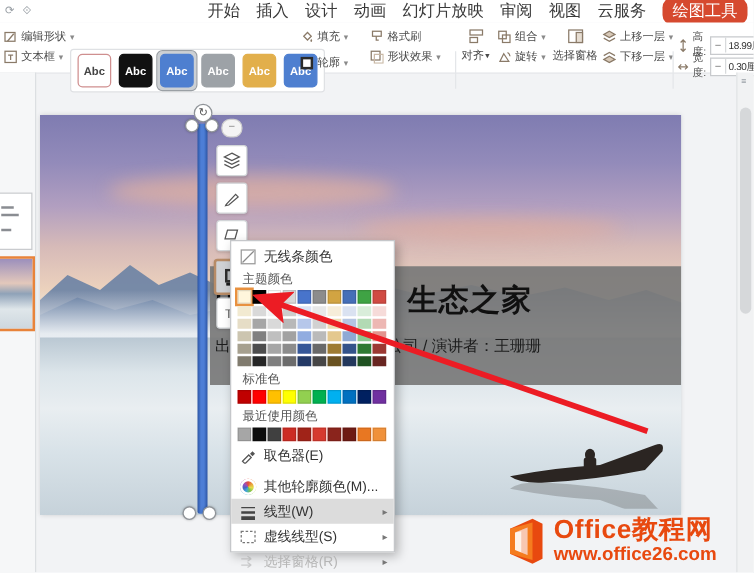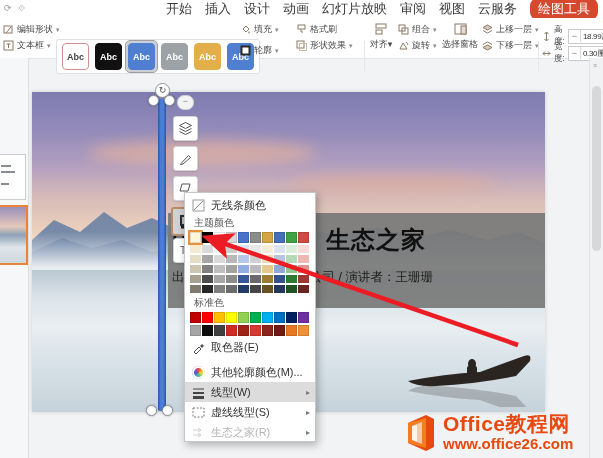--- a/index.html
+++ b/index.html
@@ -202,7 +202,7 @@
             <rect x="2" y="8" width="6" height="4" fill="none" stroke="#8a7a68"></rect>
           </svg>
         </span>
-      <span style="margin-top:2px;"><span>对齐</span><span class="car">▾</span></span>
+      <span style="margin-top:2px;font-family:Liberation Mono, monospace;"><span>对齐</span><span class="car">▾</span></span>
     </div>
     <div class="tb-item" style="left:398px;top:5px;">
       <span class="ticon">

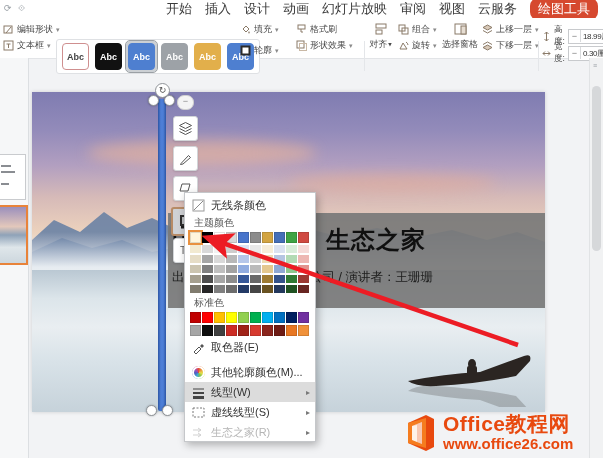--- a/index.html
+++ b/index.html
@@ -454,6 +454,7 @@
         <div class="sw" style="background: rgb(0, 32, 96);"></div>
         <div class="sw" style="background: rgb(112, 48, 160);"></div>
       </div>
+    <div class="m-label">最近使用颜色</div>
     <div class="palrow" id="recent-row">
         <div class="sw" style="background: rgb(166, 166, 166);"></div>
         <div class="sw" style="background: rgb(13, 13, 13);"></div>

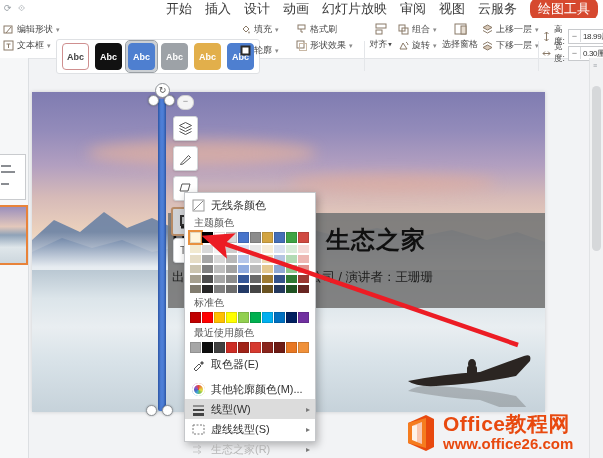--- a/index.html
+++ b/index.html
@@ -509,7 +509,7 @@
             <path d="M1 9 h8 M9 9 l-3 -2 M9 9 l-3 2" stroke="#999" fill="none"></path>
           </svg>
         </span>
-      <span>生态之家(R)</span>
+      <span>选择窗格(R)</span>
       <span class="m-sub">▸</span>
     </div>
 

